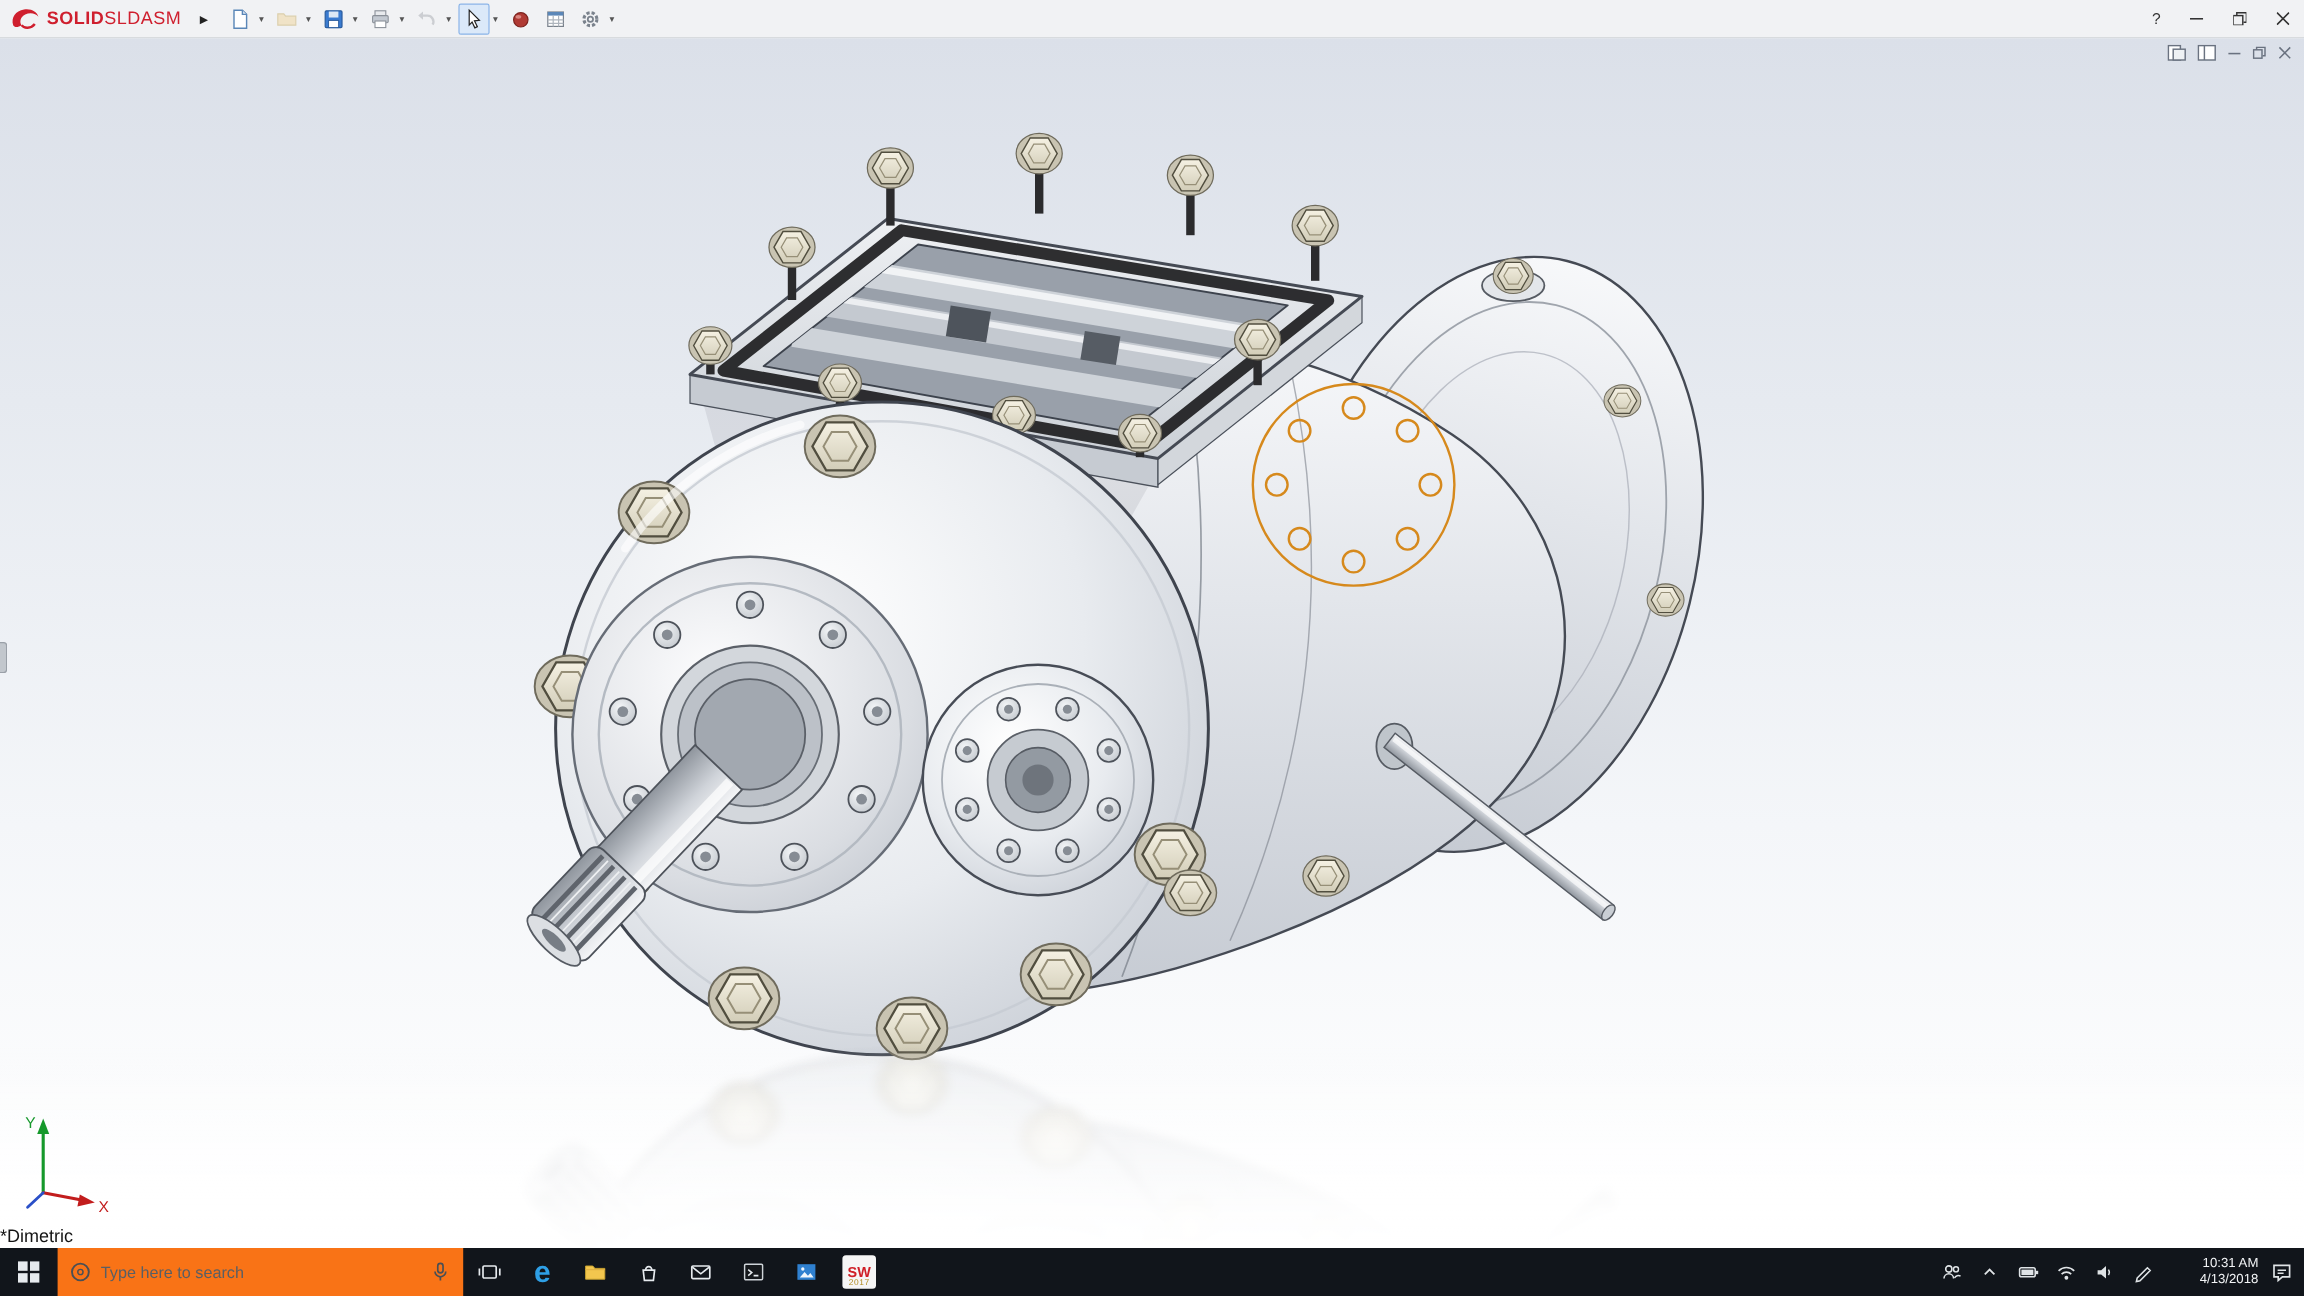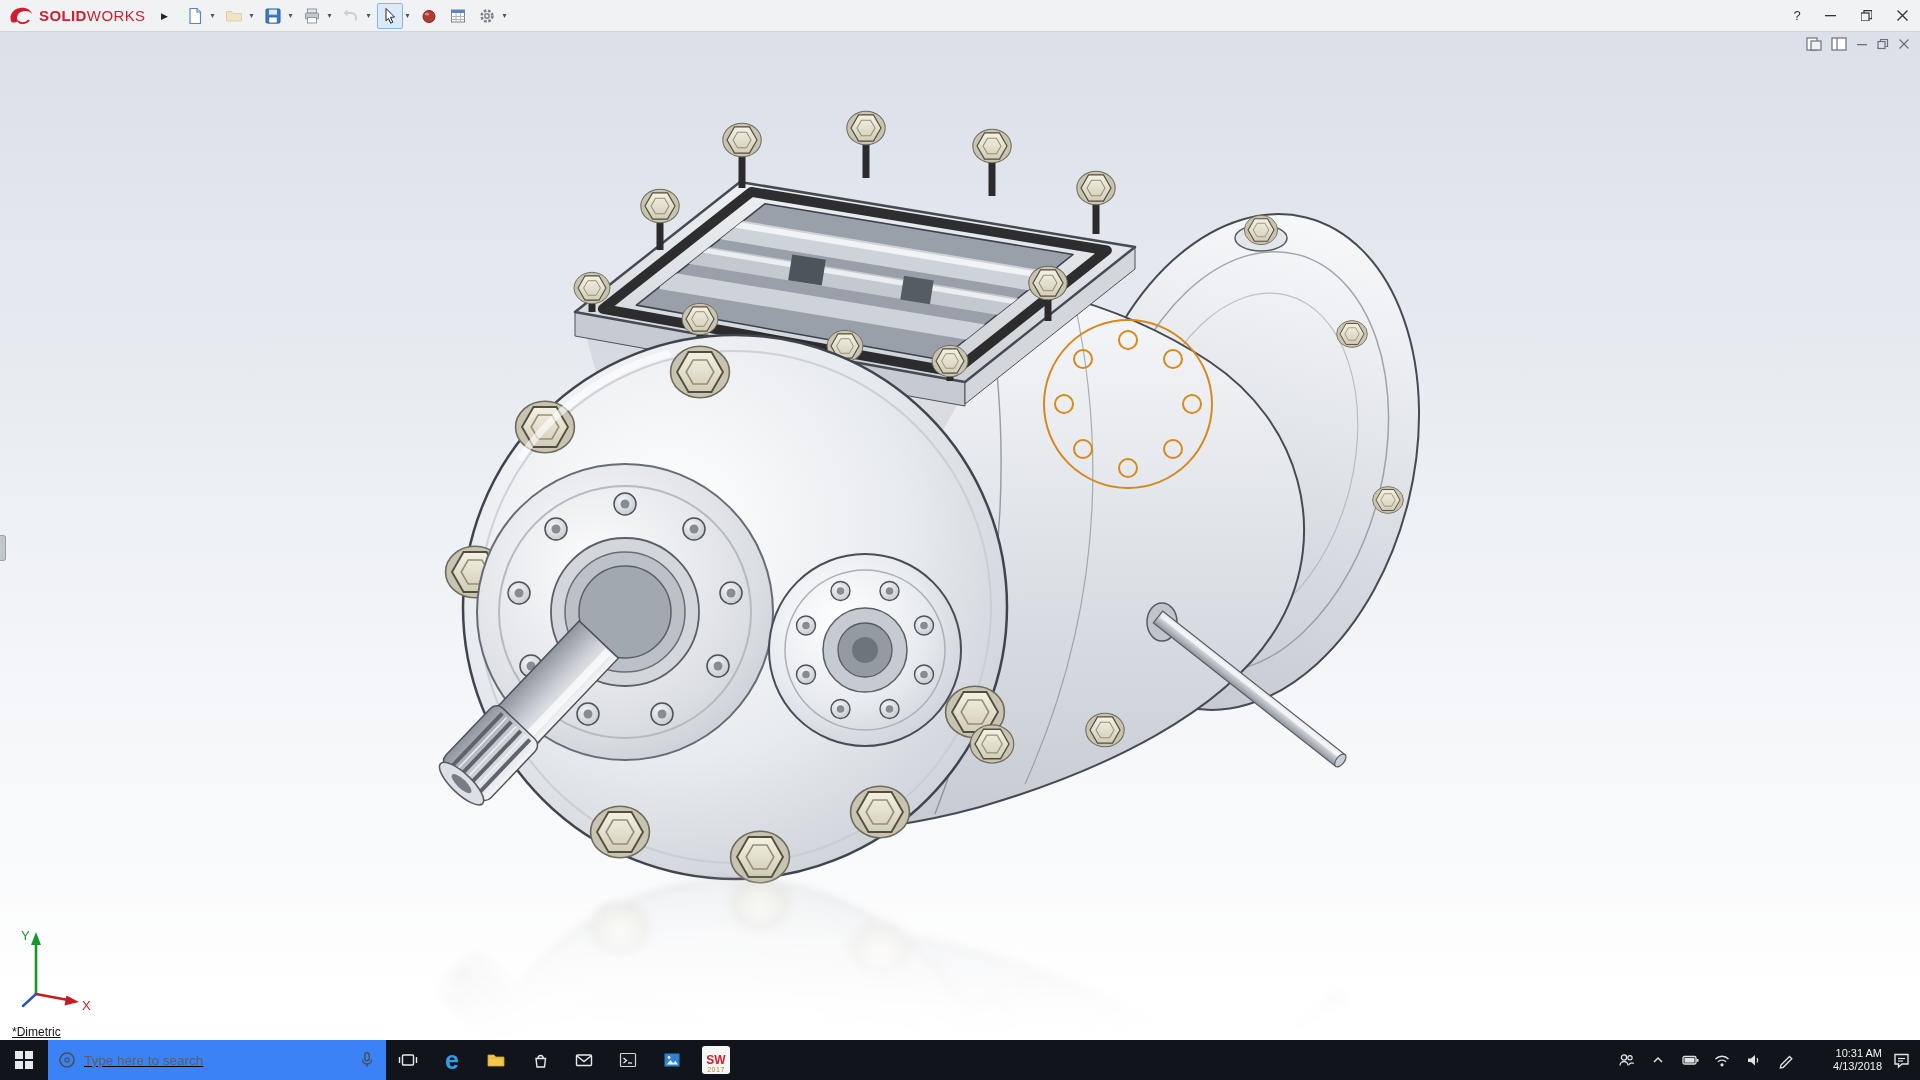--- a/index.html
+++ b/index.html
@@ -73,7 +73,7 @@
           <path d="M3 15 C1 9 5 3 12 2 C18 1 23 4 24 8 C22 5 17 4 13 6 C9 8 8 12 10 15 C7 17 4 17 3 15 Z" fill="#cf1f2e"></path>
           <path d="M10 15 C12 18 18 18 21 14" stroke="#cf1f2e" stroke-width="2" fill="none"></path>
         </svg>
-        <span class="brand-text"><b>SOLID</b><span>WORKS</span></span>
+        <span class="brand-text"><b>SOLID</b><span>SLDASM</span></span>
       </div>
       <button class="expander" style="font-size:9px;color:#222;">▶</button>
 

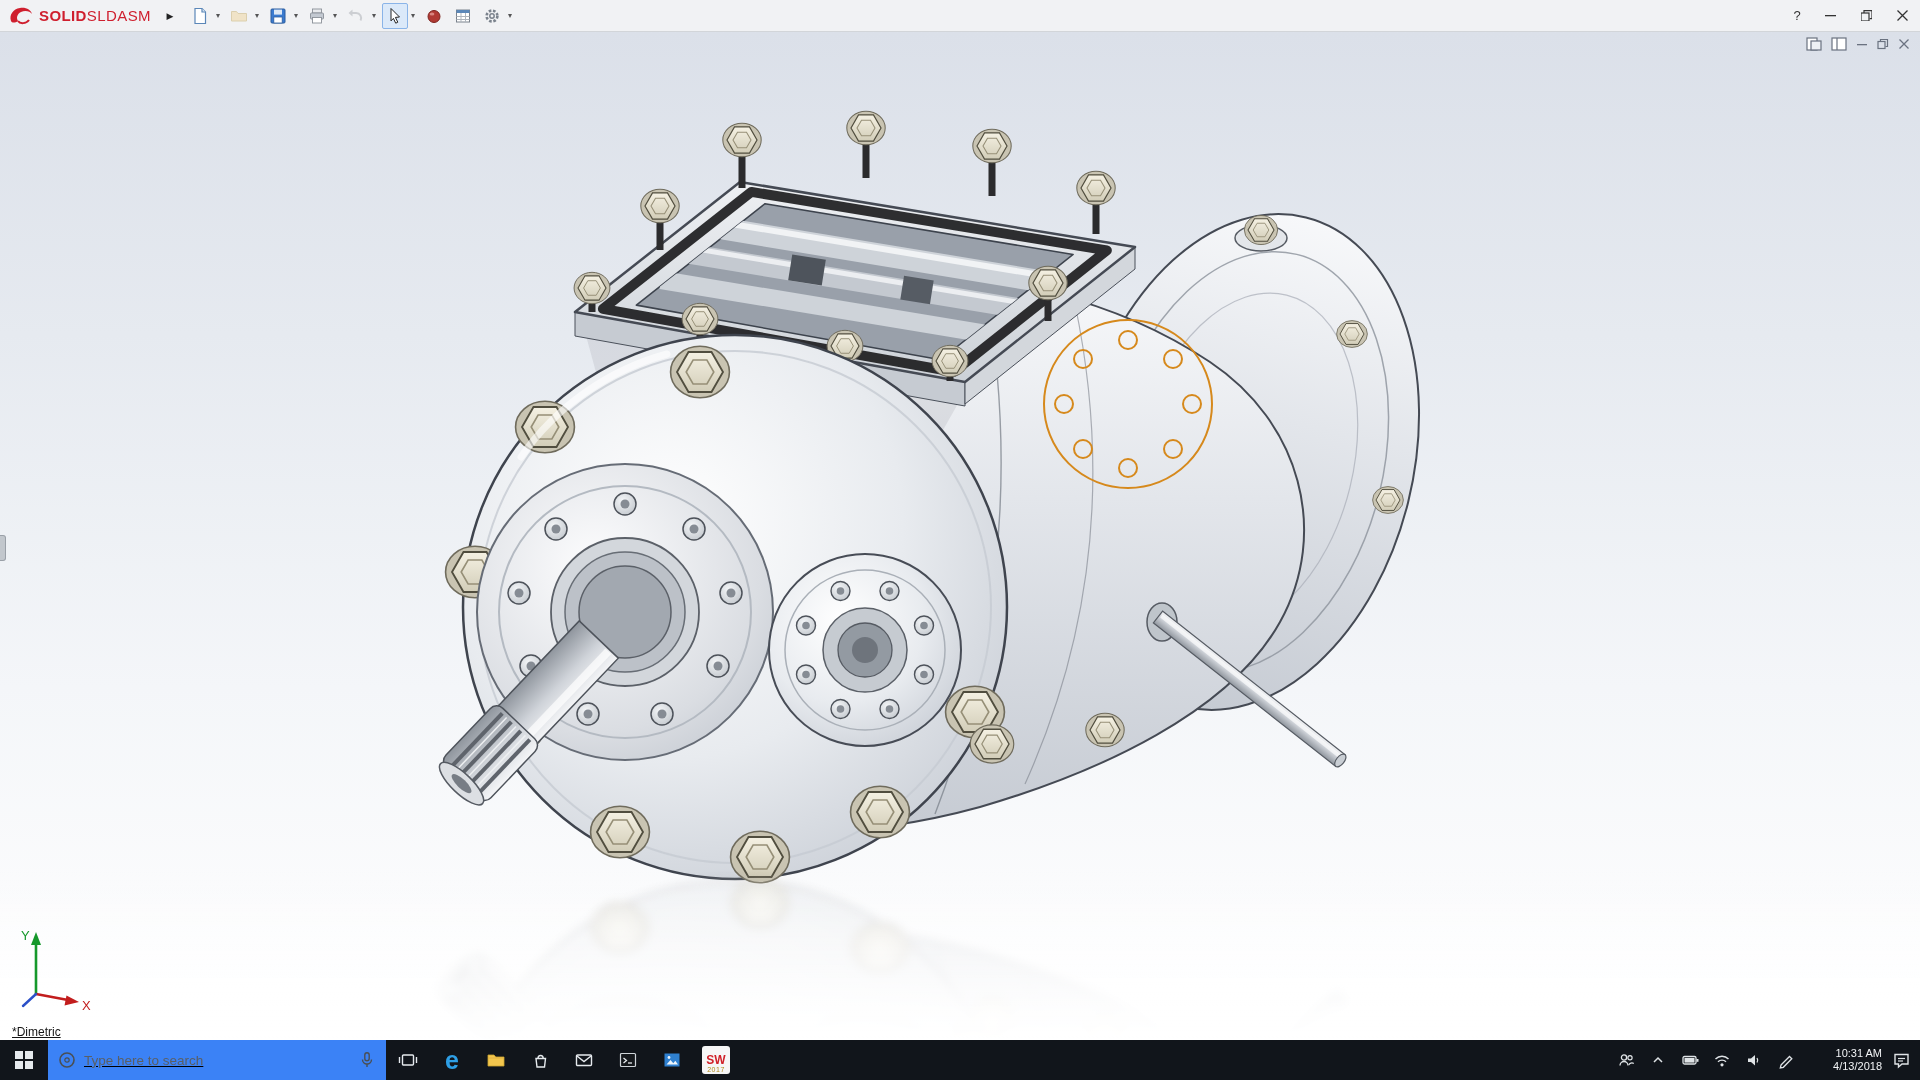--- a/index.html
+++ b/index.html
@@ -37,7 +37,7 @@
   .doc-btn { background:none; border:none; padding:0; display:flex; cursor:pointer; }
   .splitter-nub { position:absolute; left:0; top:503px; width:6px; height:26px; background:#c2c7cd;
                   border:1px solid #9aa0a8; border-left:none; border-radius:0 3px 3px 0; }
-  .view-label { position:absolute; left:12px; bottom:1px; font-size:12px; color:#141414;text-decoration:underline; }
+  .view-label { position:absolute; left:0; bottom:1px; font-size:15px; color:#141414; }
   .triad { position:absolute; left:14px; bottom:24px; }
 
   

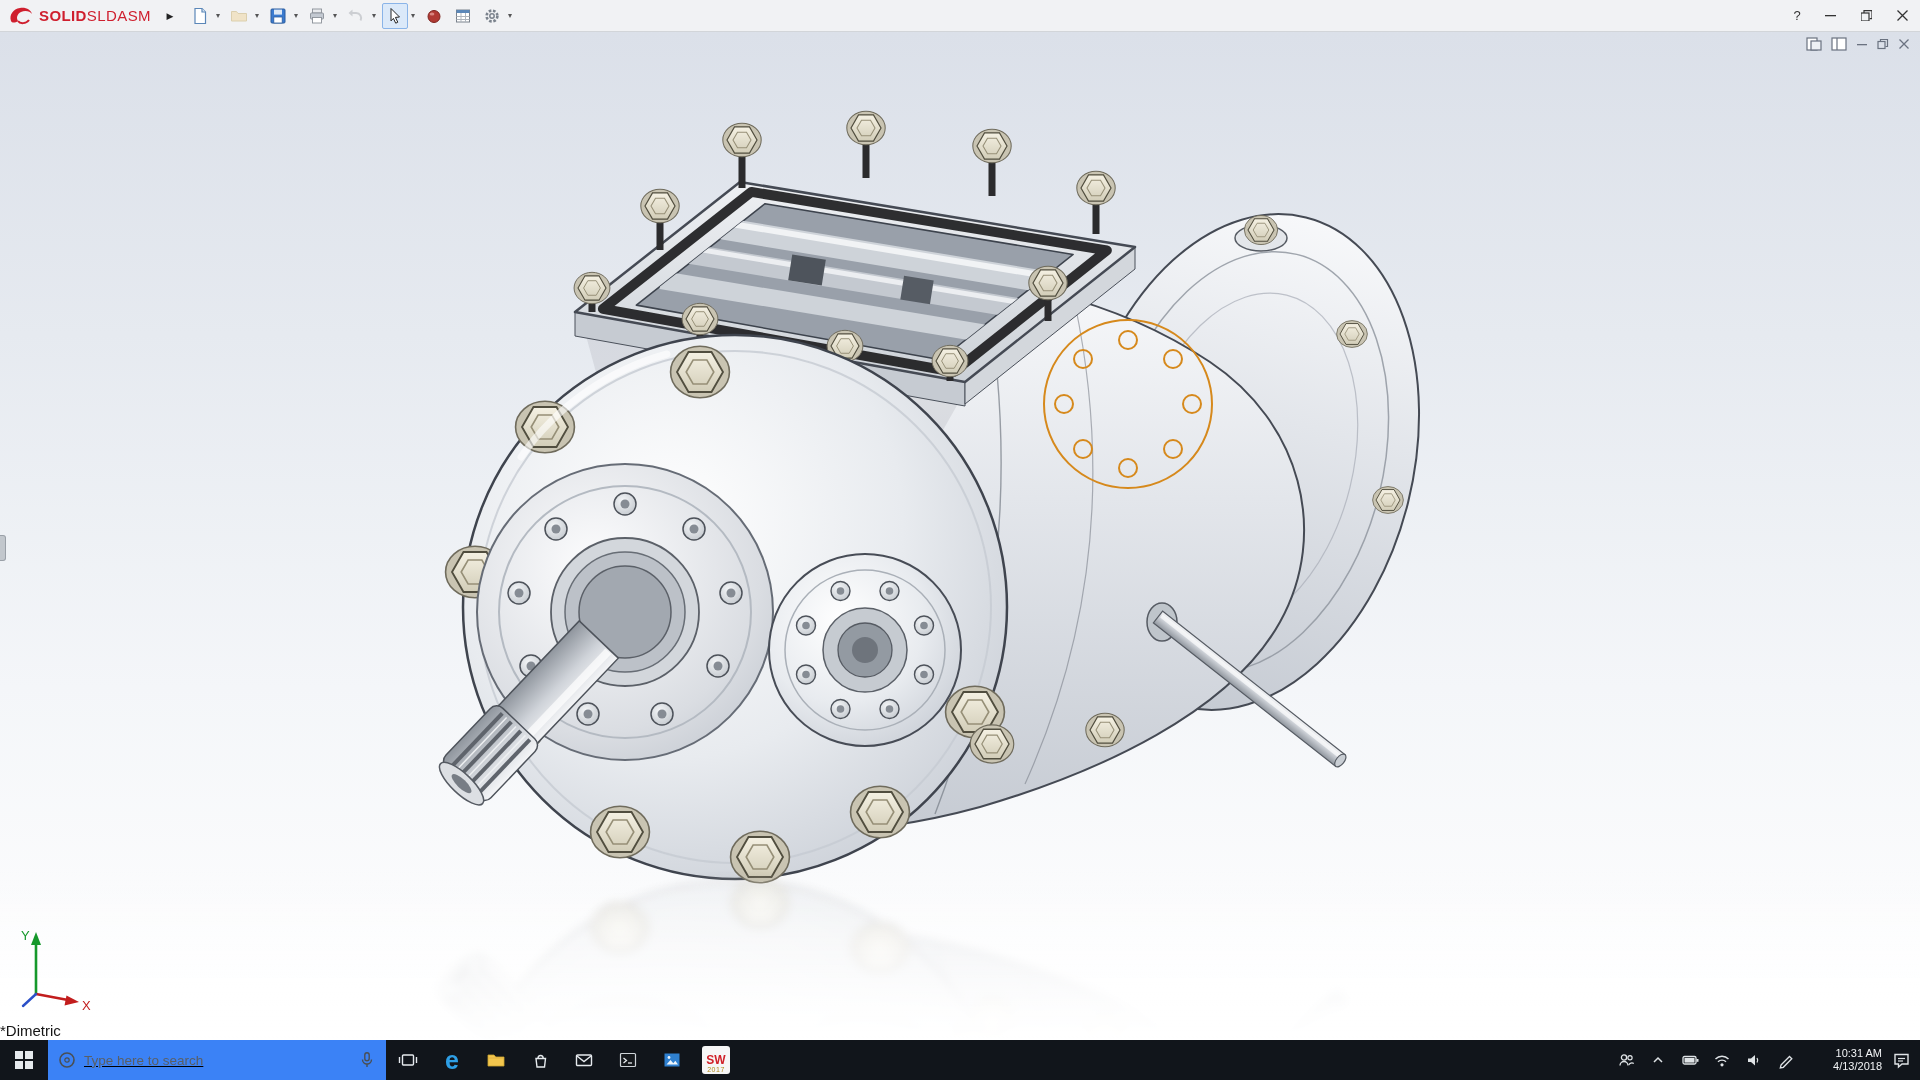--- a/index.html
+++ b/index.html
@@ -44,7 +44,7 @@
   .taskbar { flex:0 0 40px; height:40px; background:#11151b; display:flex; align-items:stretch; }
   .tb-start { width:48px; display:flex; align-items:center; justify-content:center; background:transparent;
               border:none; cursor:pointer; }
-  .search-box { width:338px; background:#3b82f6; display:flex; align-items:center; padding:0 10px; gap:8px;text-decoration:underline; }
+  .search-box { width:338px; background:#f97316; display:flex; align-items:center; padding:0 10px; gap:8px; }
   .search-input { border:none; outline:none; flex:1; font-size:13.5px; color:#333; background:transparent;
                   font-family:"Liberation Sans", sans-serif; }
   .search-input::placeholder { color:#5a5f64; opacity:1; }

